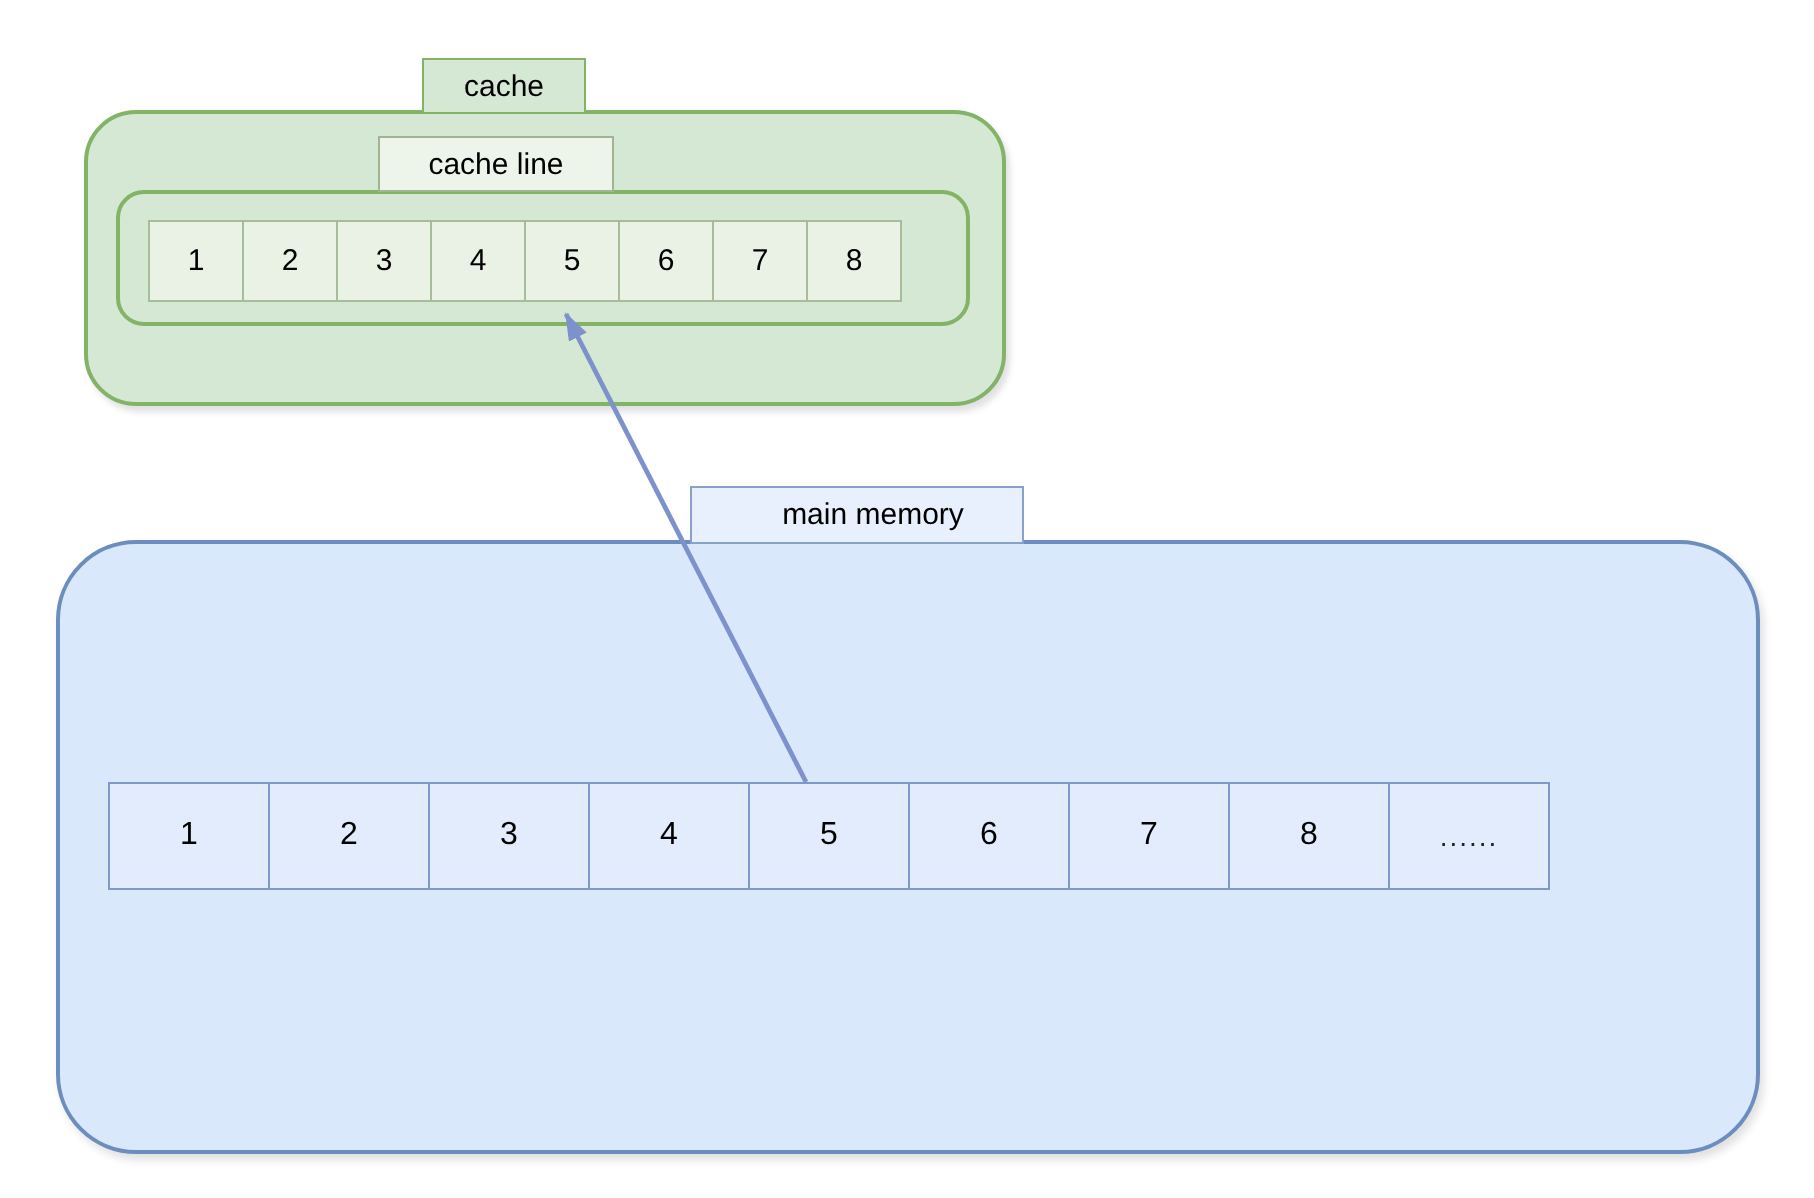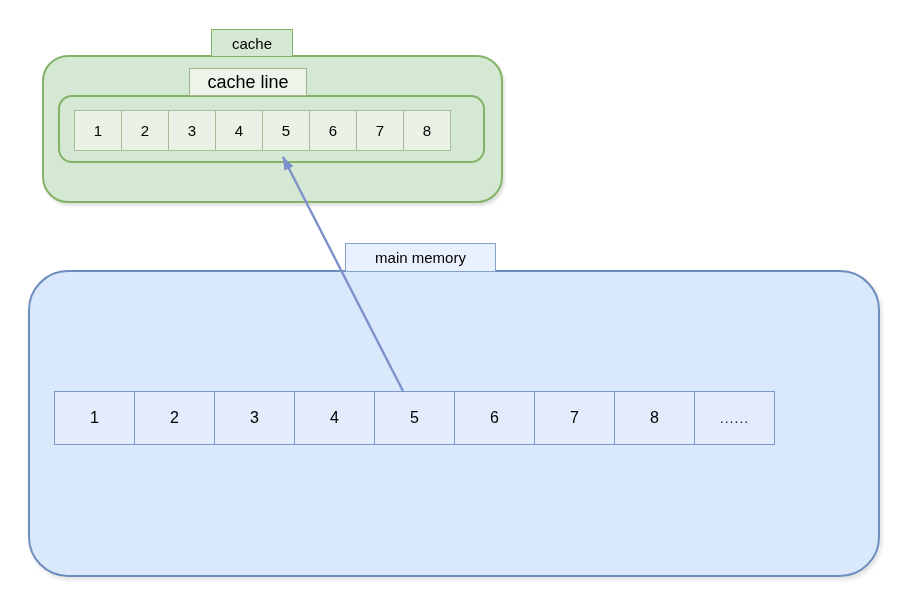--- a/index.html
+++ b/index.html
@@ -52,7 +52,7 @@
     border: 1px solid #9fb691;
     z-index: 4;
     display: flex; align-items: center; justify-content: center;
-    font-size: 18px; color: #000;
+    font-size: 15px; color: #000;
   }
   .cache-cells {
     left: 74px; top: 110px;

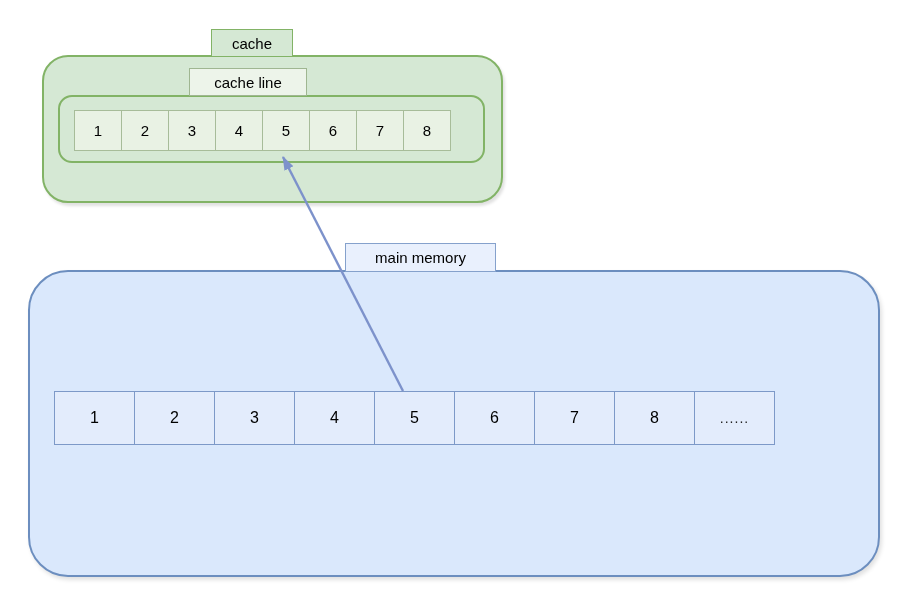--- a/index.html
+++ b/index.html
@@ -88,7 +88,7 @@
     border: 1px solid #85a1cc;
     z-index: 3;
     display: flex; align-items: center; justify-content: center;
-    font-size: 15px; color: #000;
+    font-size: 15px; color: #000; padding-left: 16px;
   }
   .main-cells {
     left: 54px; top: 391px;

